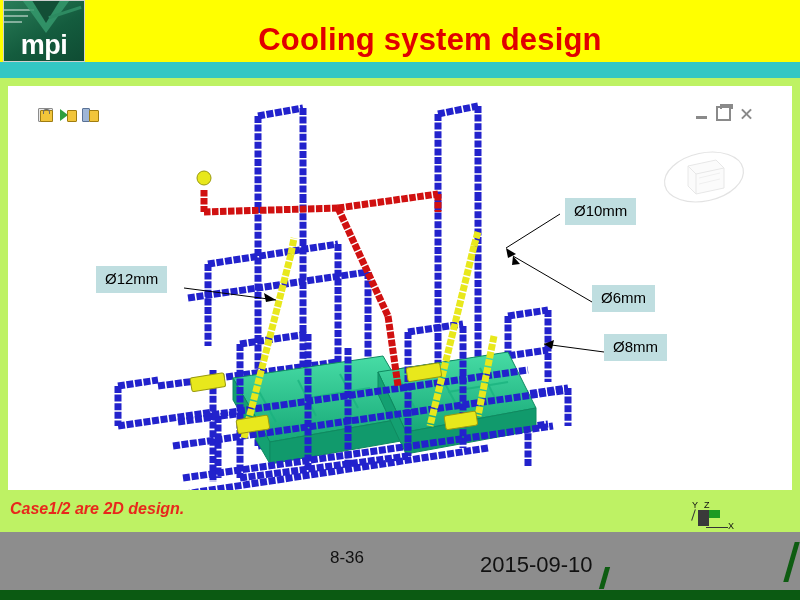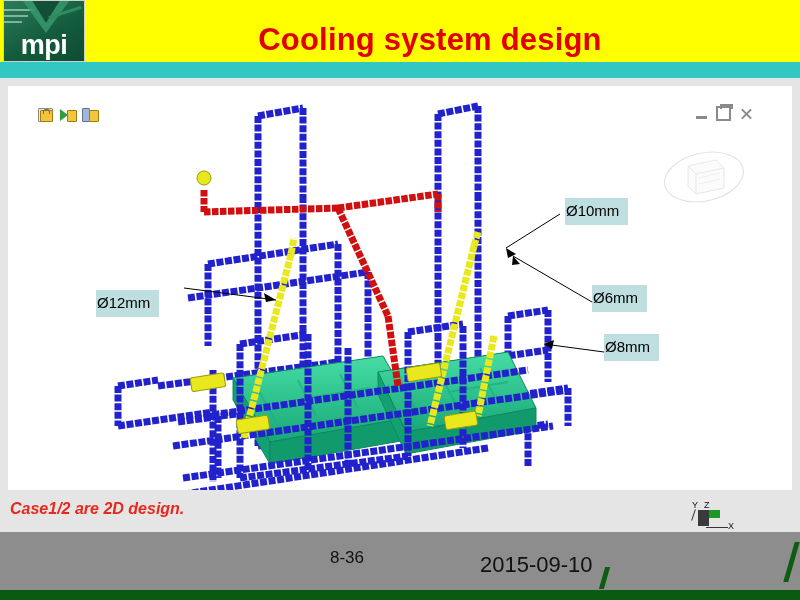--- a/index.html
+++ b/index.html
@@ -12,7 +12,7 @@
   #slide {
     position: relative;
     width: 800px; height: 600px;
-    background: #e5e5e5;
+    background: #bef264;
   }
 
   

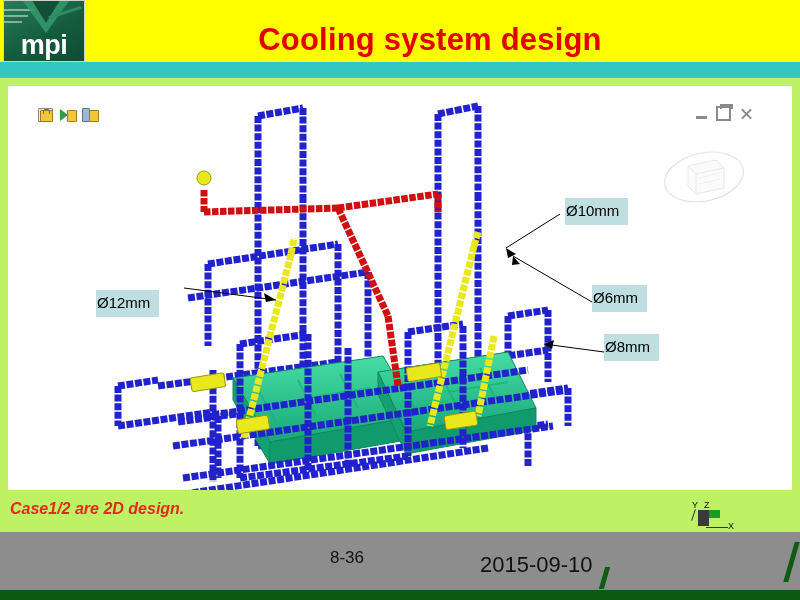--- a/index.html
+++ b/index.html
@@ -148,7 +148,7 @@
     background: #bfdee0;
     color: #000000;
     font-size: 15px;
-    padding: 4px 9px 5px 1px;
+    padding: 4px 9px 5px 9px;
     white-space: nowrap;
     line-height: 18px;
   }

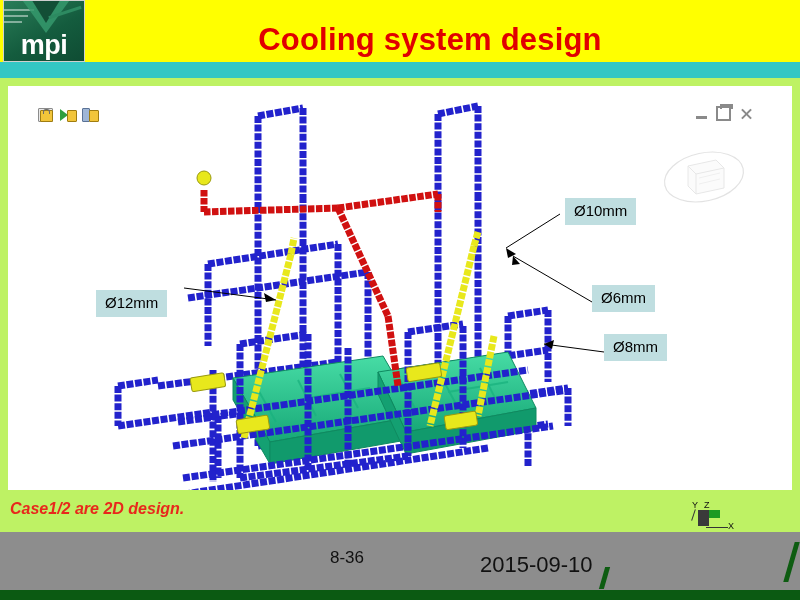--- a/index.html
+++ b/index.html
@@ -152,7 +152,7 @@
     white-space: nowrap;
     line-height: 18px;
   }
-  .c12 { left: 96px;  top: 290px; }
+  .c12 { left: 96px;  top: 266px; }
   .c10 { left: 565px; top: 198px; }
   .c6  { left: 592px; top: 285px; text-align: center; }
   .c8  { left: 604px; top: 334px; }

